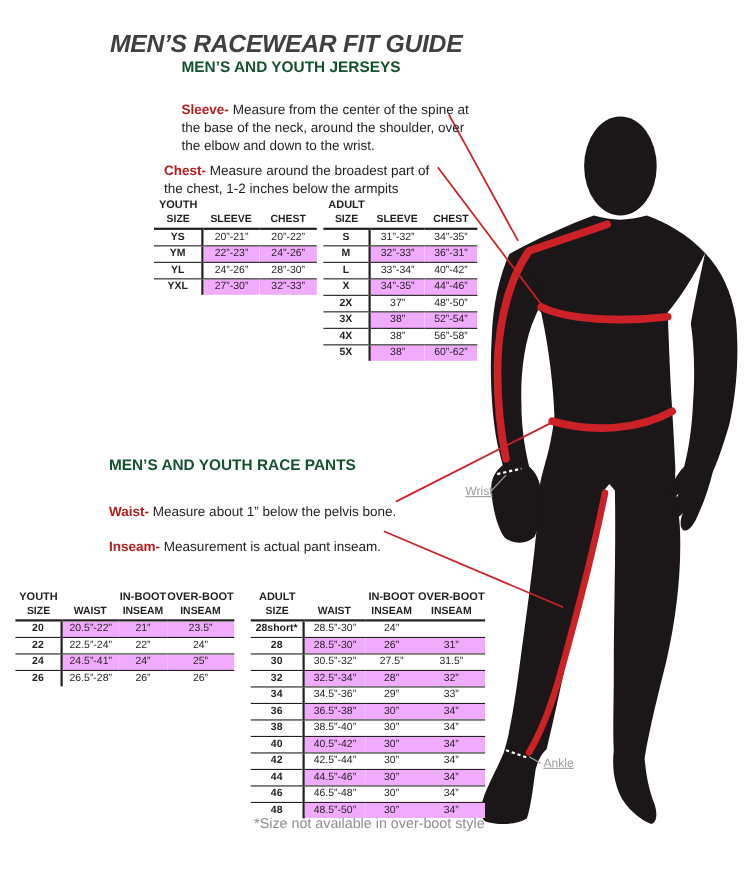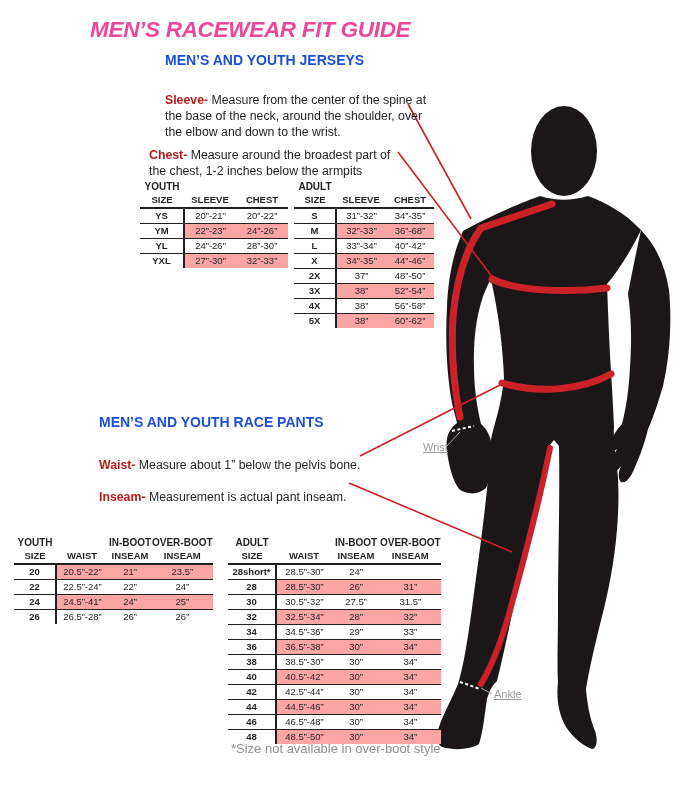--- a/index.html
+++ b/index.html
@@ -7,8 +7,8 @@
           font-family:"Liberation Sans",sans-serif;color:#231f20;}
   #fig-svg{position:absolute;left:0;top:0;}
 
-  .page-title{position:absolute;left:90px;top:17px;margin:0;font-size:22.5px;
-              font-weight:bold;font-style:italic;letter-spacing:-0.3px;color:#ec4899;}
+  .page-title{position:absolute;left:90px;top:17px;margin:10px;font-size:22.5px;
+              font-weight:bold;font-style:italic;letter-spacing:-0.3px;color:#404040;}
   .section-h{position:absolute;margin:0;font-size:14px;font-weight:bold;color:#1d4ed8;}
   #jerseys-heading{left:165px;top:52px;}
   #pants-heading{left:99px;top:414px;}

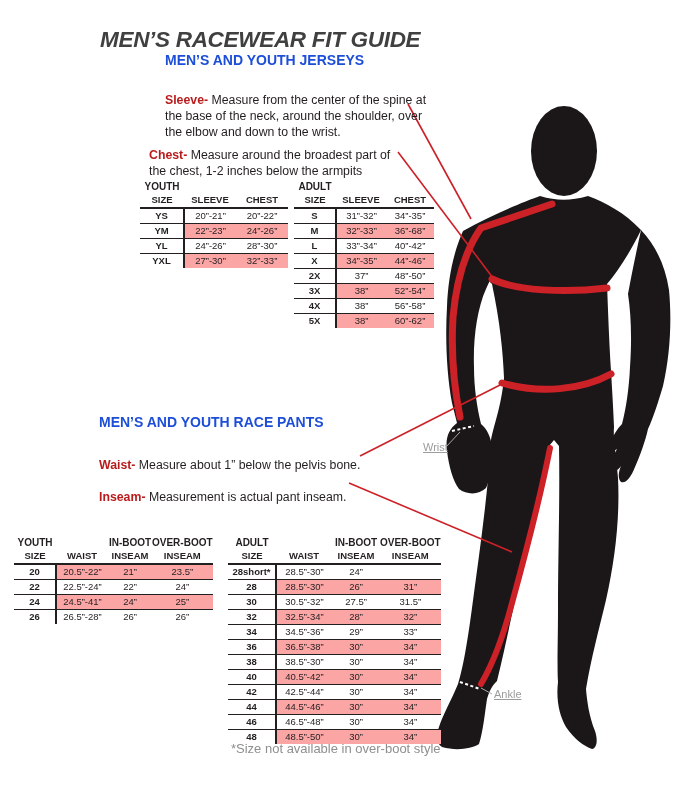--- a/index.html
+++ b/index.html
@@ -9,7 +9,7 @@
 
   .page-title{position:absolute;left:90px;top:17px;margin:10px;font-size:22.5px;
               font-weight:bold;font-style:italic;letter-spacing:-0.3px;color:#404040;}
-  .section-h{position:absolute;margin:0;font-size:14px;font-weight:bold;color:#1d4ed8;}
+  .section-h{position:absolute;margin:0;font-size:14px;font-weight:bold;color:#14532d;}
   #jerseys-heading{left:165px;top:52px;}
   #pants-heading{left:99px;top:414px;}
 

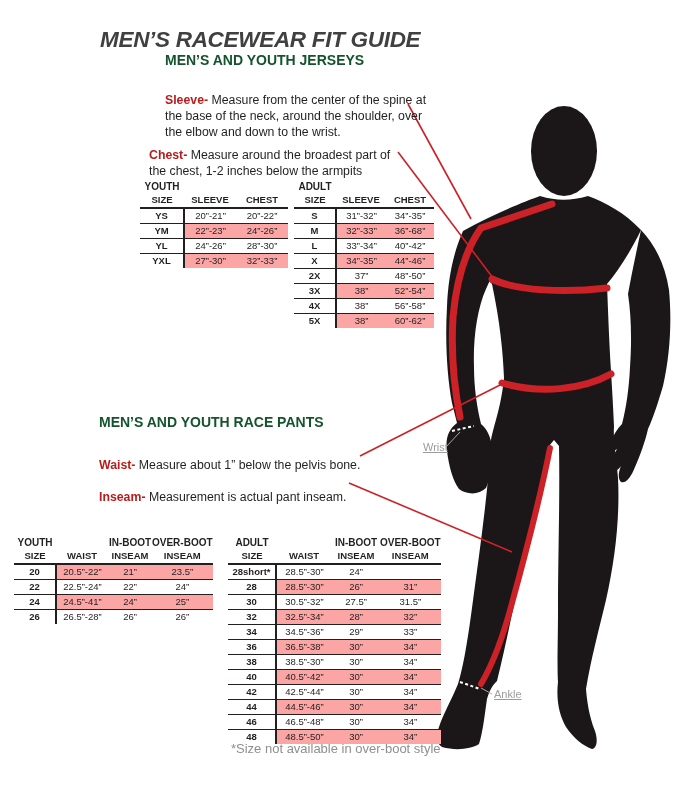--- a/index.html
+++ b/index.html
@@ -29,7 +29,7 @@
   .size-table td{font-weight:normal;}
   .size-table td.c0{font-weight:bold;border-right:2px solid #231f20;}
   .size-table tbody tr:not(:last-child) td{border-bottom:1px solid #231f20;}
-  .size-table tbody tr.shaded td:not(.c0){background:#fca5a5;}
+  .size-table tbody tr.shaded td:not(.c0){background:#f0abfc;}
 
   #youth-jersey-table{left:140px;top:180px;}
   #adult-jersey-table{left:294px;top:180px;}

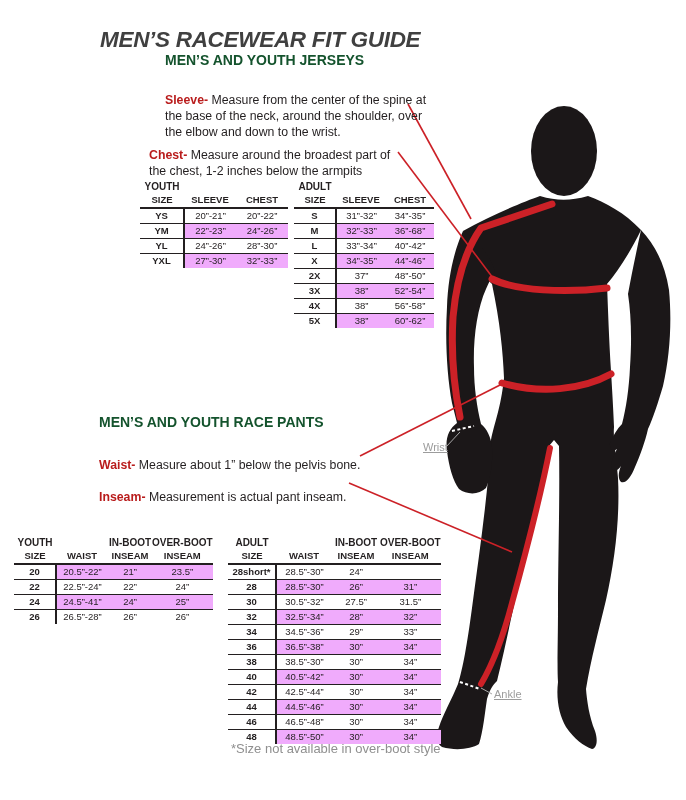--- a/index.html
+++ b/index.html
@@ -205,7 +205,7 @@
         <tr class="shaded">
           <td class="c0">M</td>
           <td>32”-33”</td>
-          <td>36”-68”</td>
+          <td>36”-31”</td>
         </tr>
         <tr>
           <td class="c0">L</td>

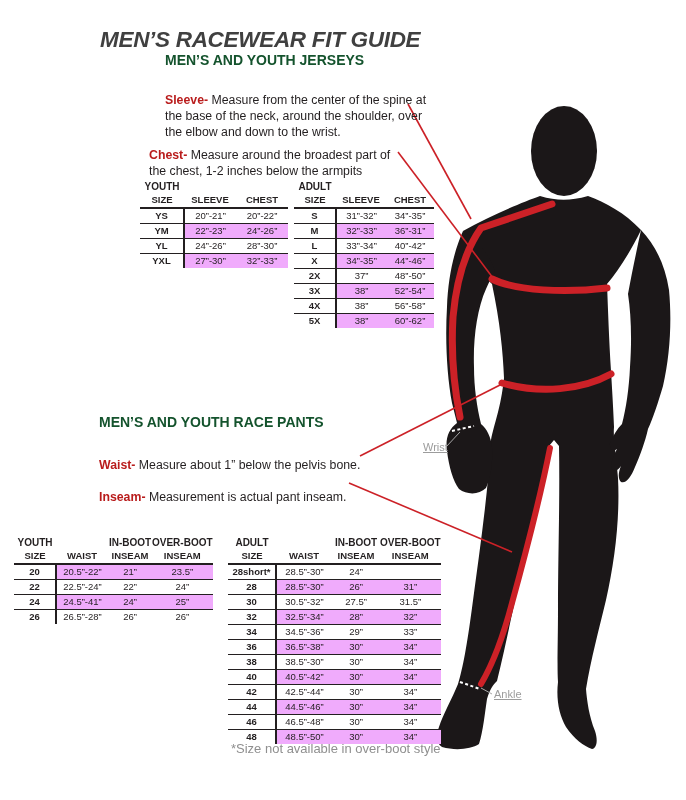--- a/index.html
+++ b/index.html
@@ -354,7 +354,7 @@
         </tr>
         <tr>
           <td class="c0">38</td>
-          <td>38.5”-30”</td>
+          <td>38.5”-40”</td>
           <td>30”</td>
           <td>34”</td>
         </tr>

